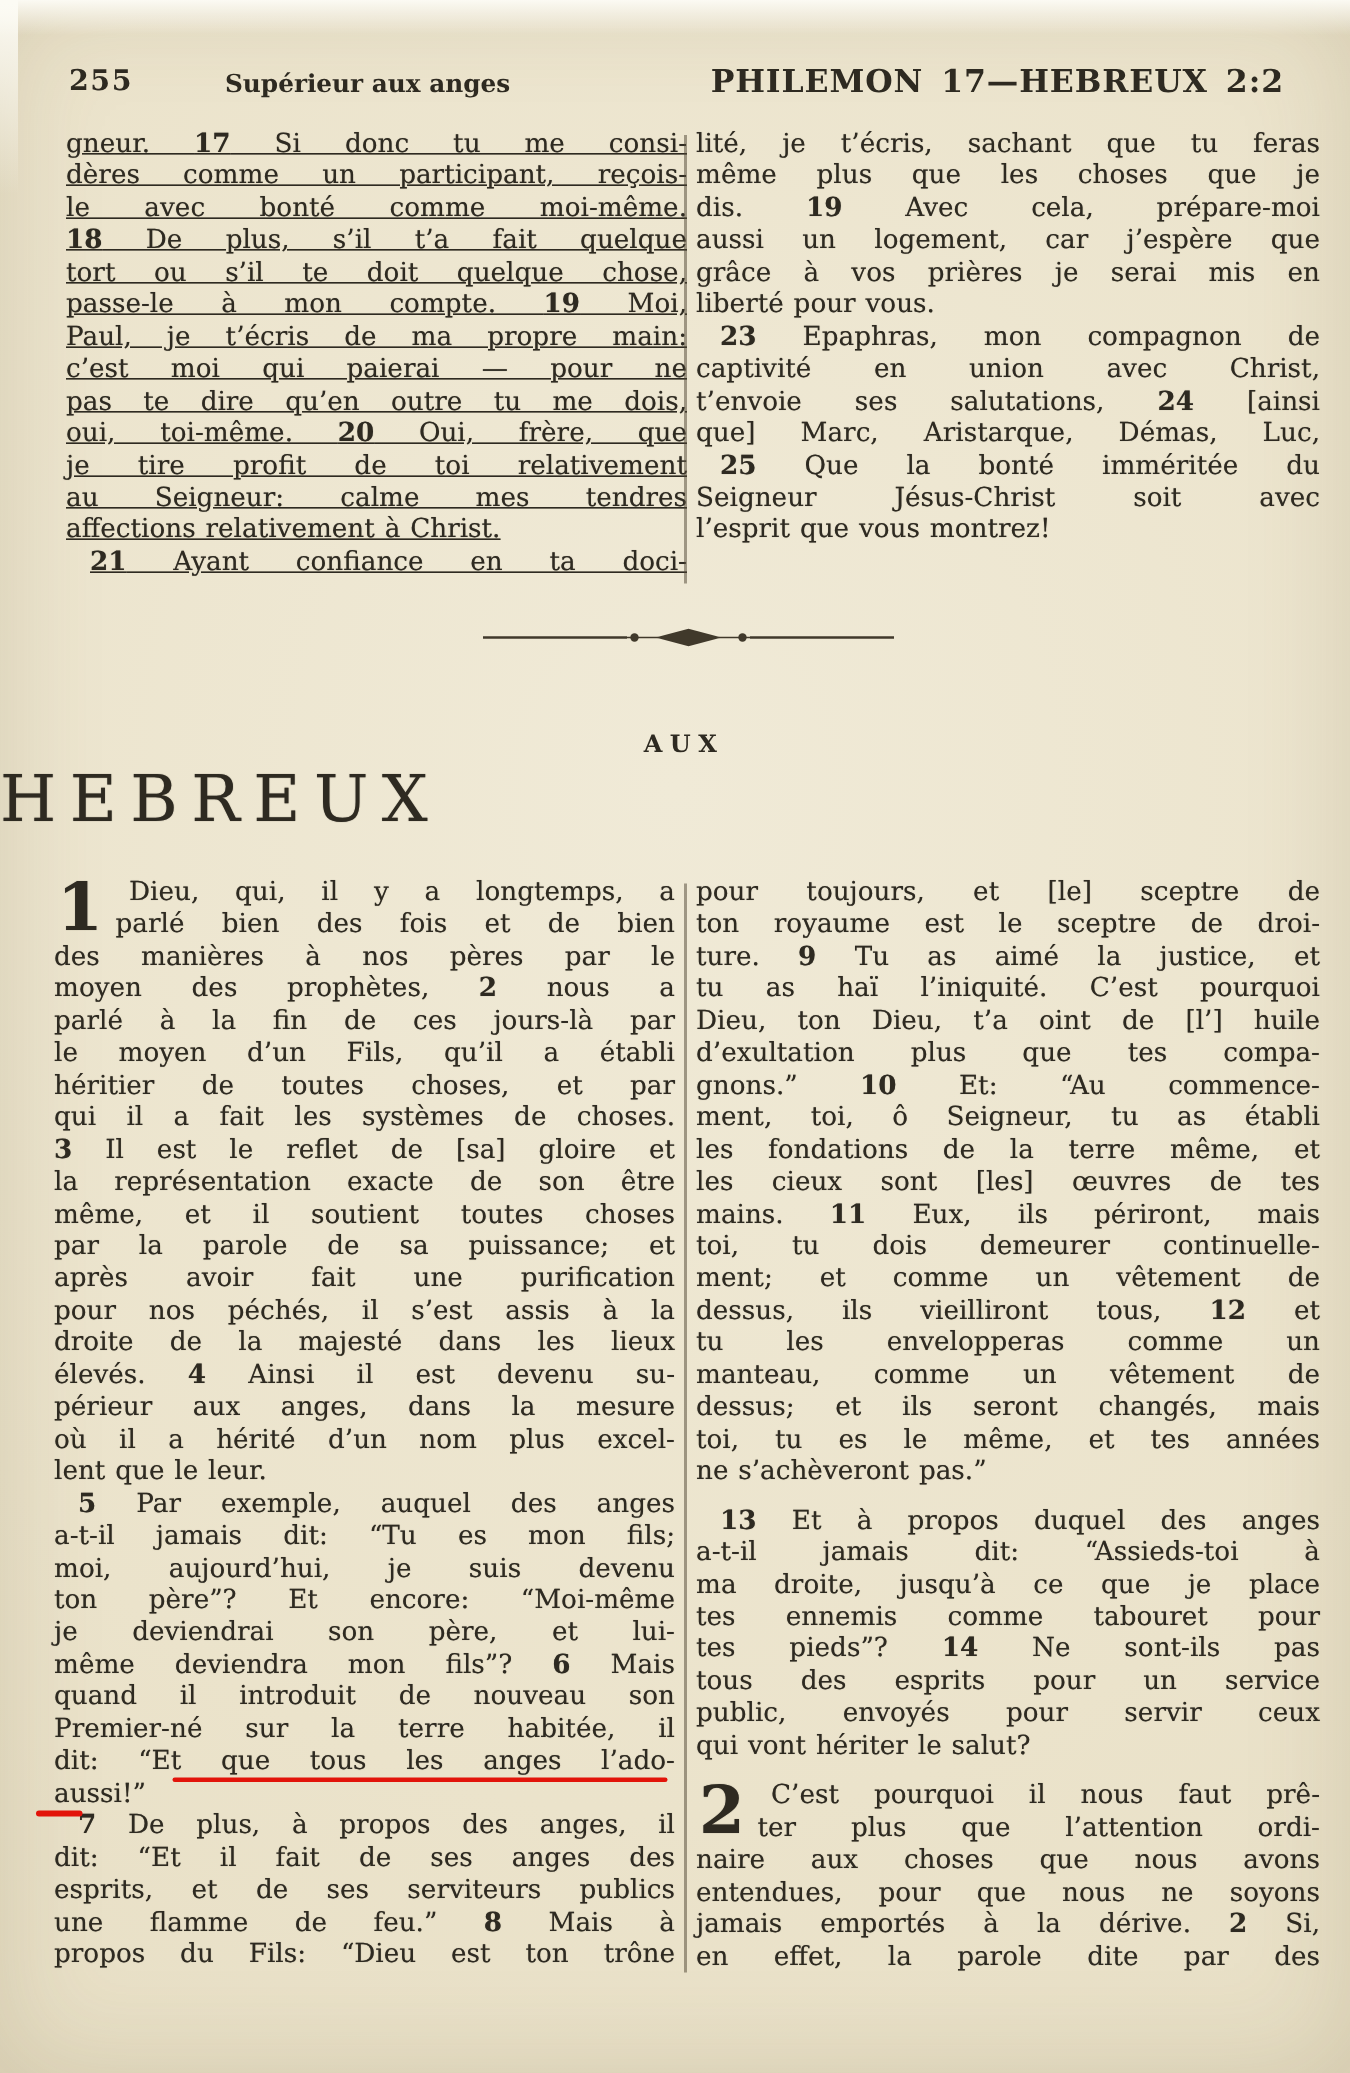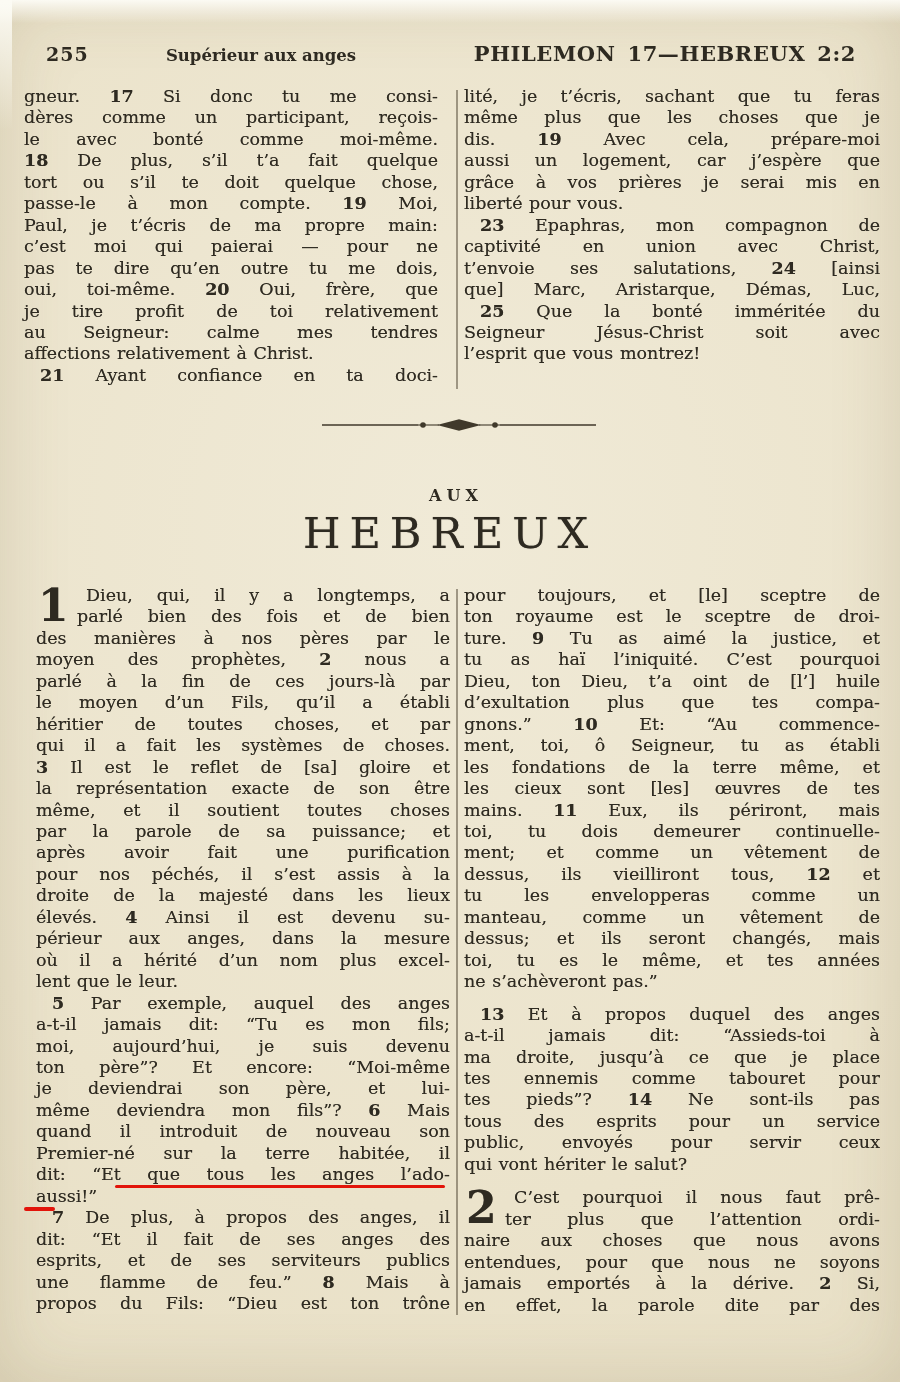--- a/index.html
+++ b/index.html
@@ -19,7 +19,7 @@
 
   
   .page-number{position:absolute;left:46px;top:43px;font-size:19px;font-weight:bold;letter-spacing:1px;}
-  .running-title{position:absolute;left:150px;top:46px;width:222px;text-align:center;
+  .running-title{position:absolute;left:150px;top:46px;width:222px;
     font-size:16.5px;font-weight:bold;}
   .reference{position:absolute;right:44px;top:41px;font-size:21px;font-weight:bold;letter-spacing:0.6px;word-spacing:4px;}
 

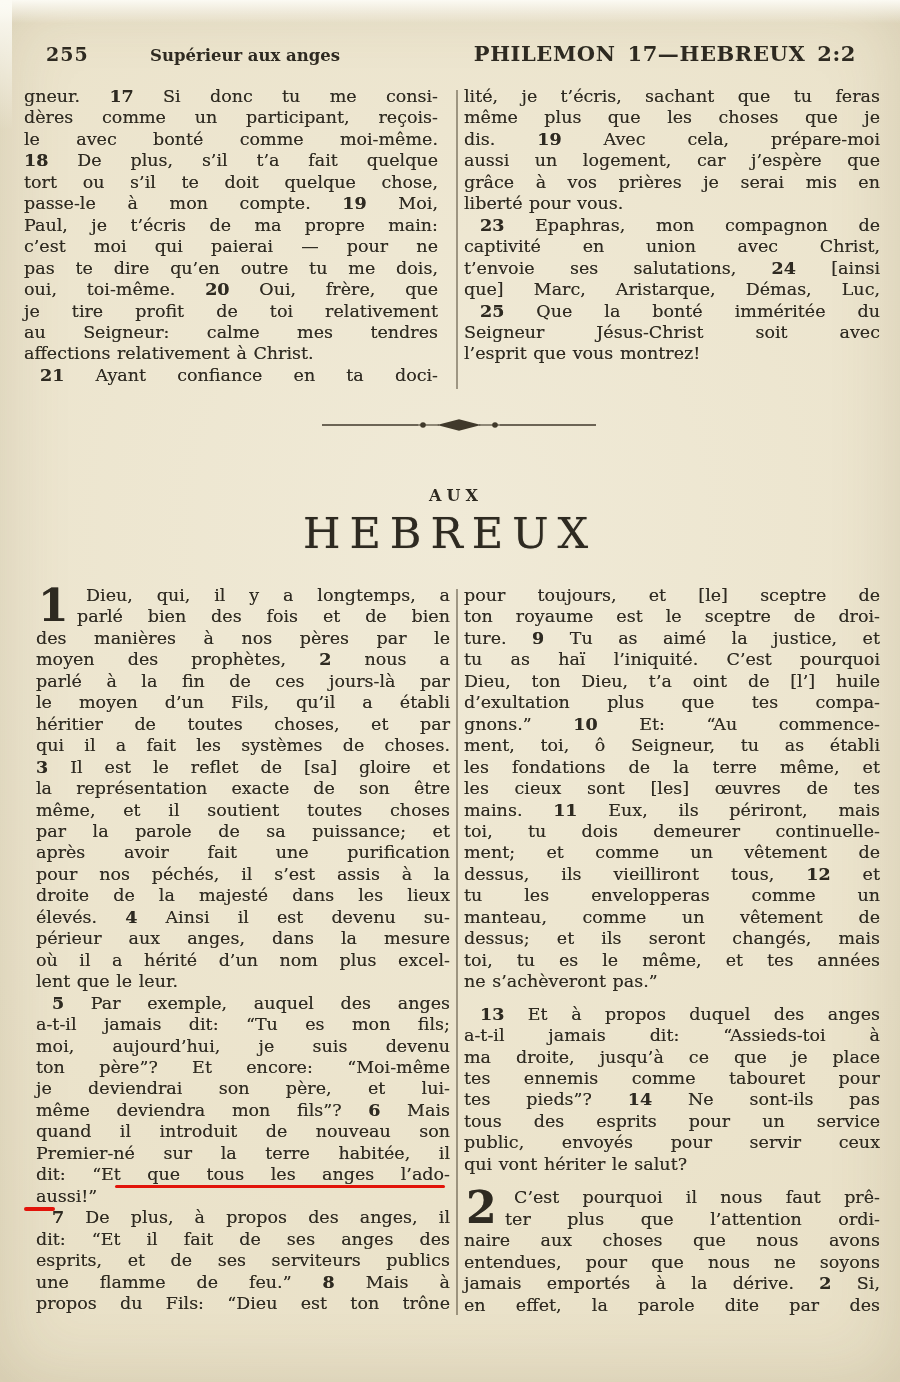--- a/index.html
+++ b/index.html
@@ -25,7 +25,7 @@
 
   
   .col{position:absolute;width:414px;font-size:17.5px;line-height:21.45px;}
-  #phil-left{left:24px;top:86px;}
+  #phil-left{left:44px;top:86px;text-decoration:underline;}
   #phil-right{left:464px;top:86px;width:416px;}
   #heb-left{left:36px;top:585px;}
   #heb-right{left:464px;top:585px;width:416px;}

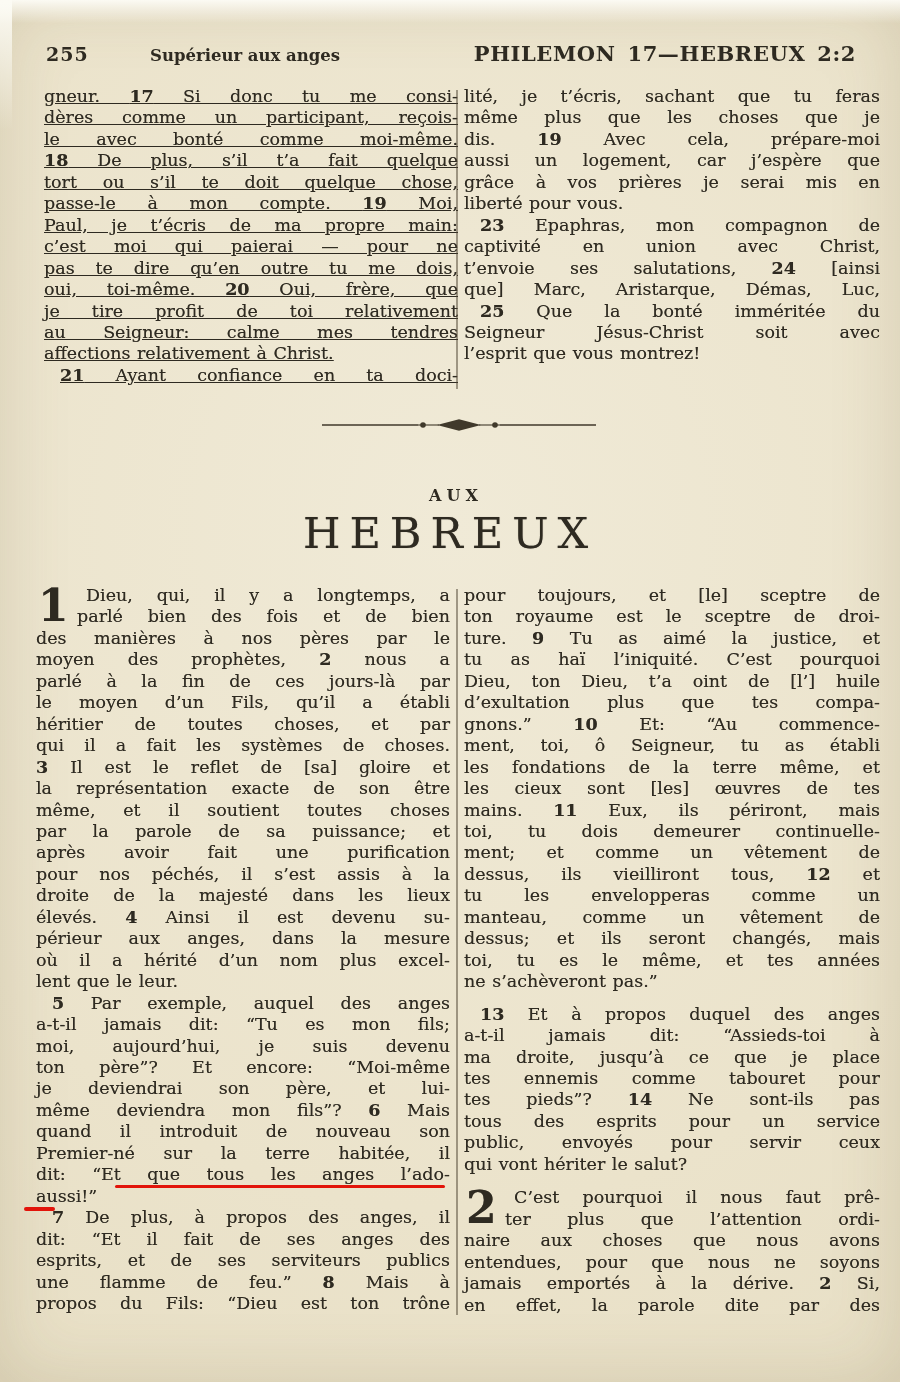--- a/index.html
+++ b/index.html
@@ -52,7 +52,7 @@
 
   .book-kicker{position:absolute;left:0;right:0;top:486px;text-align:center;
     font-size:16px;font-weight:bold;letter-spacing:5px;padding-left:12px;}
-  .book-title{position:absolute;left:0;right:0;top:508px;text-align:center;
+  .book-title{position:absolute;left:0;right:0;top:508px;text-align:left;
     font-size:43px;letter-spacing:9px;font-weight:normal;text-shadow:0 0 0.7px rgba(46,42,33,0.6);}
 </style>
 </head>

